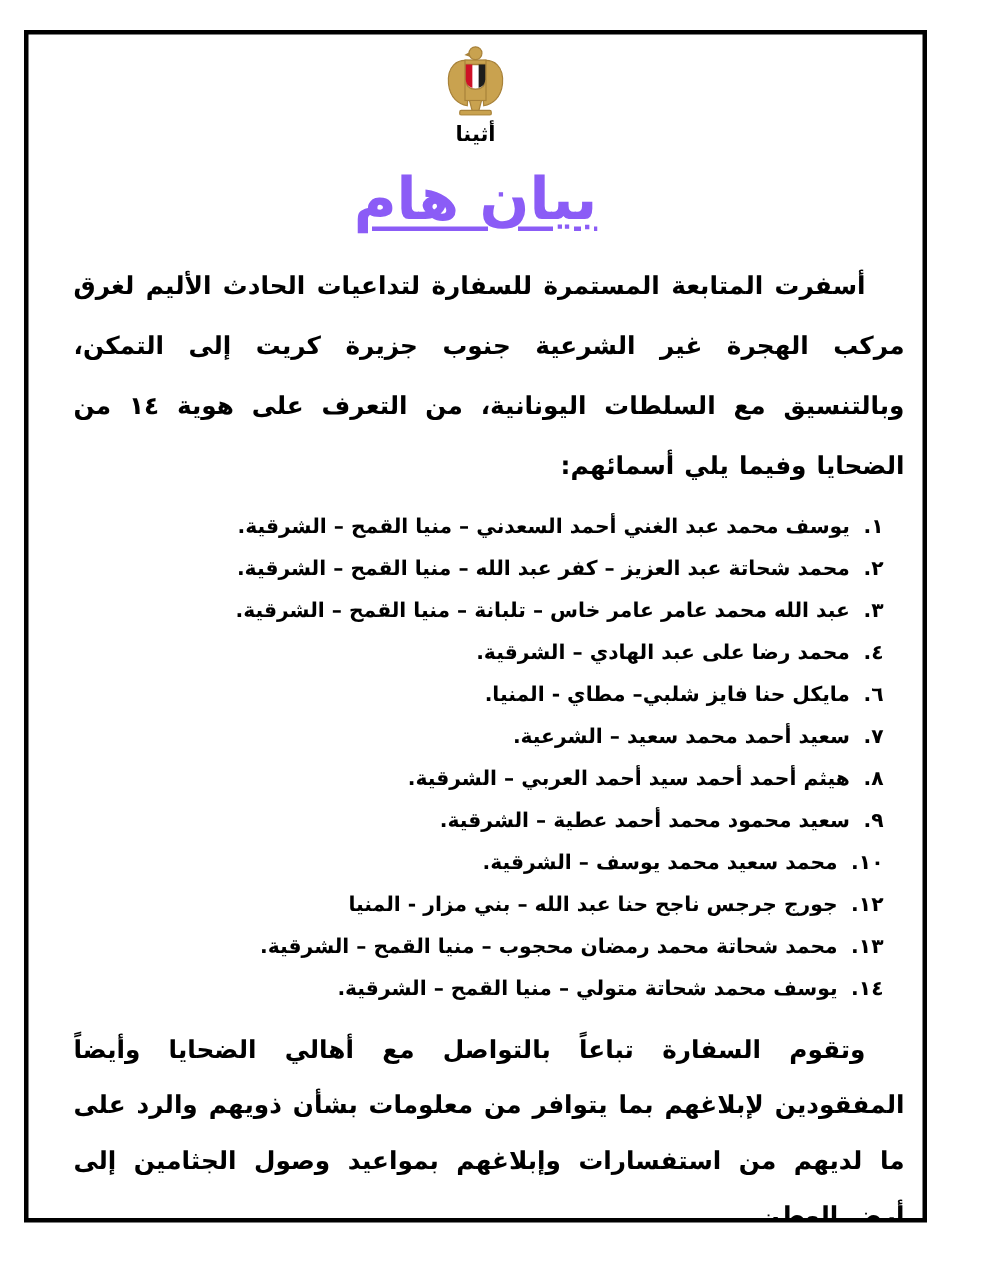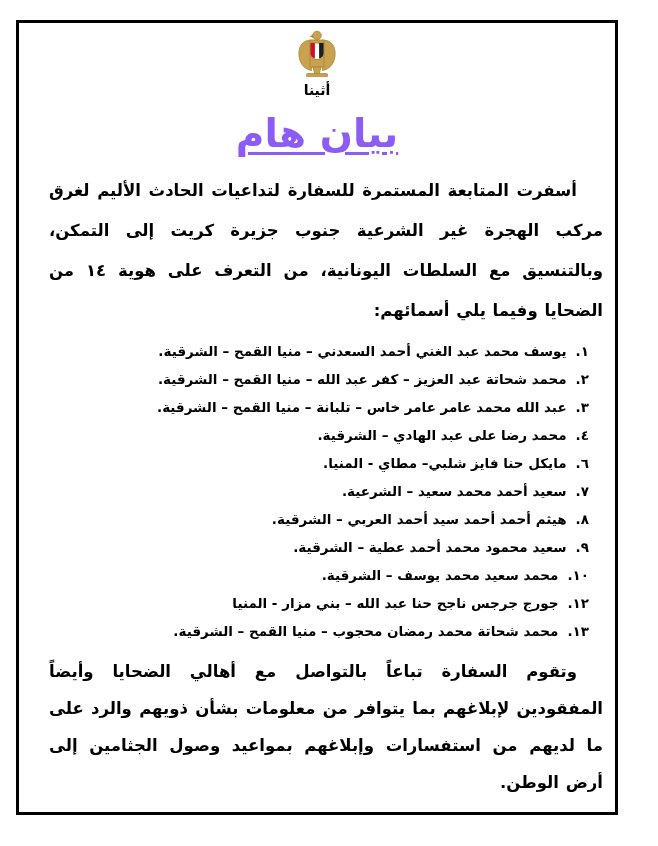--- a/index.html
+++ b/index.html
@@ -146,6 +146,9 @@
           <span class="vnum">١٣.</span><span class="vname">محمد شحاتة محمد رمضان محجوب – منيا القمح – الشرقية.</span>
         </li>
 
+        <li class="victim">
+          <span class="vnum">١٤.</span><span class="vname">يوسف محمد شحاتة متولي – منيا القمح – الشرقية.</span>
+        </li>
       </ol>
 
     <p class="para closing">وتقوم السفارة تباعاً بالتواصل مع أهالي الضحايا وأيضاً المفقودين لإبلاغهم بما يتوافر من معلومات بشأن ذويهم والرد على ما لديهم من استفسارات وإبلاغهم بمواعيد وصول الجثامين إلى أرض الوطن.</p>

